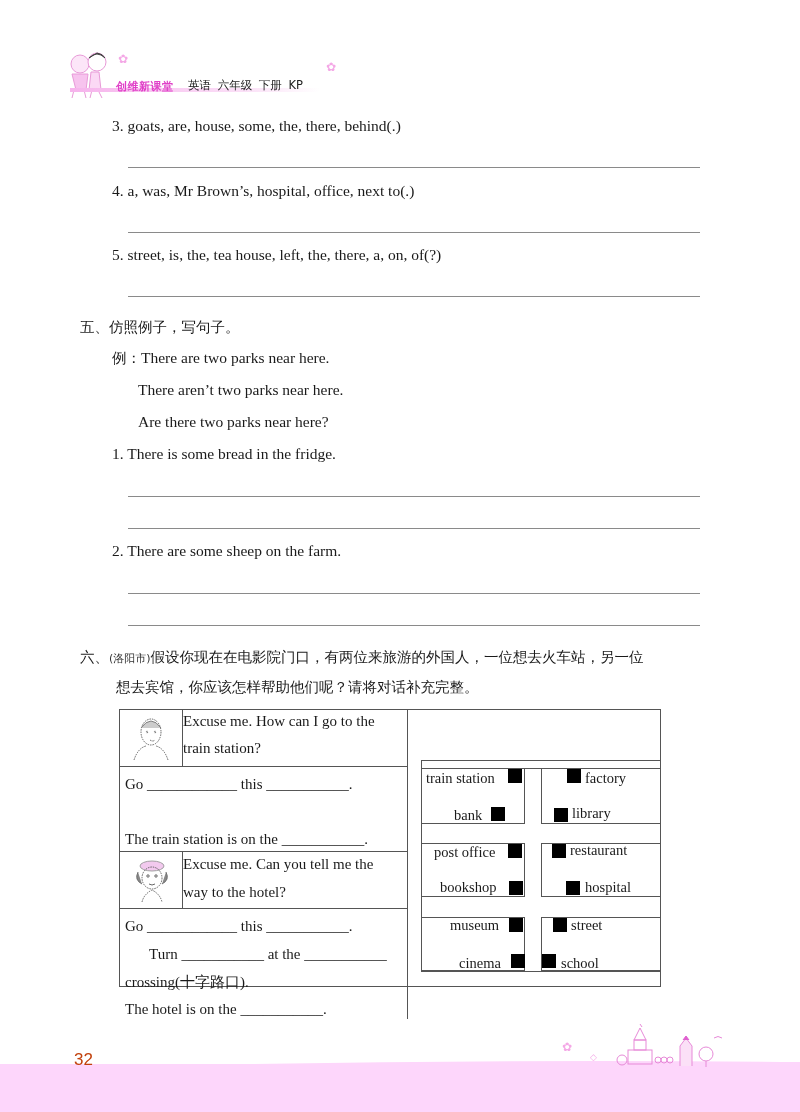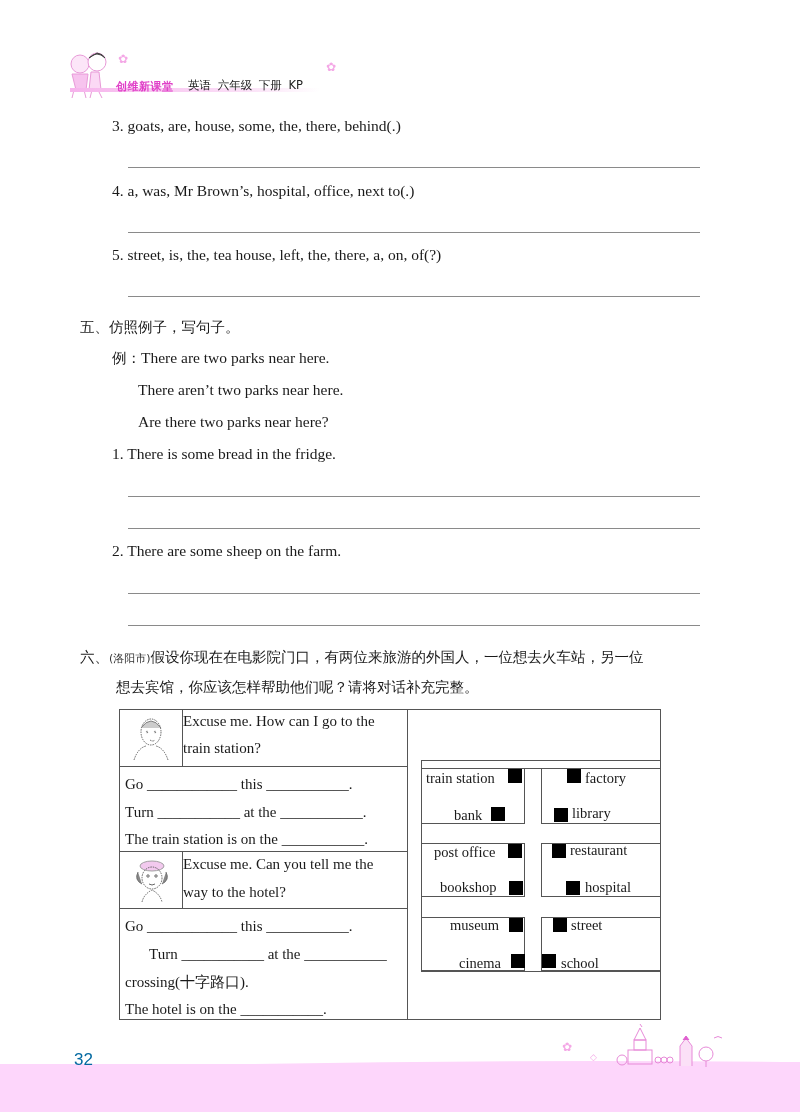--- a/index.html
+++ b/index.html
@@ -24,7 +24,7 @@
   .cn-small { font-family: "DejaVu Sans", sans-serif; font-size: 11px; color: #333; }
 
   
-  .tbl { left: 119px; top: 709px; width: 542px; height: 311px; border: 1.5px solid #555; box-sizing: border-box; font-family: Liberation Serif, serif; }
+  .tbl { left: 119px; top: 709px; width: 542px; height: 278px; border: 1.5px solid #555; box-sizing: border-box; font-family: Liberation Serif, serif; }
   .vdiv { position: absolute; border-left: 1.5px solid #555; }
   .hdiv { position: absolute; border-top: 1.5px solid #555; }
   .cell-text { position: absolute; font-size: 15px; white-space: nowrap; }

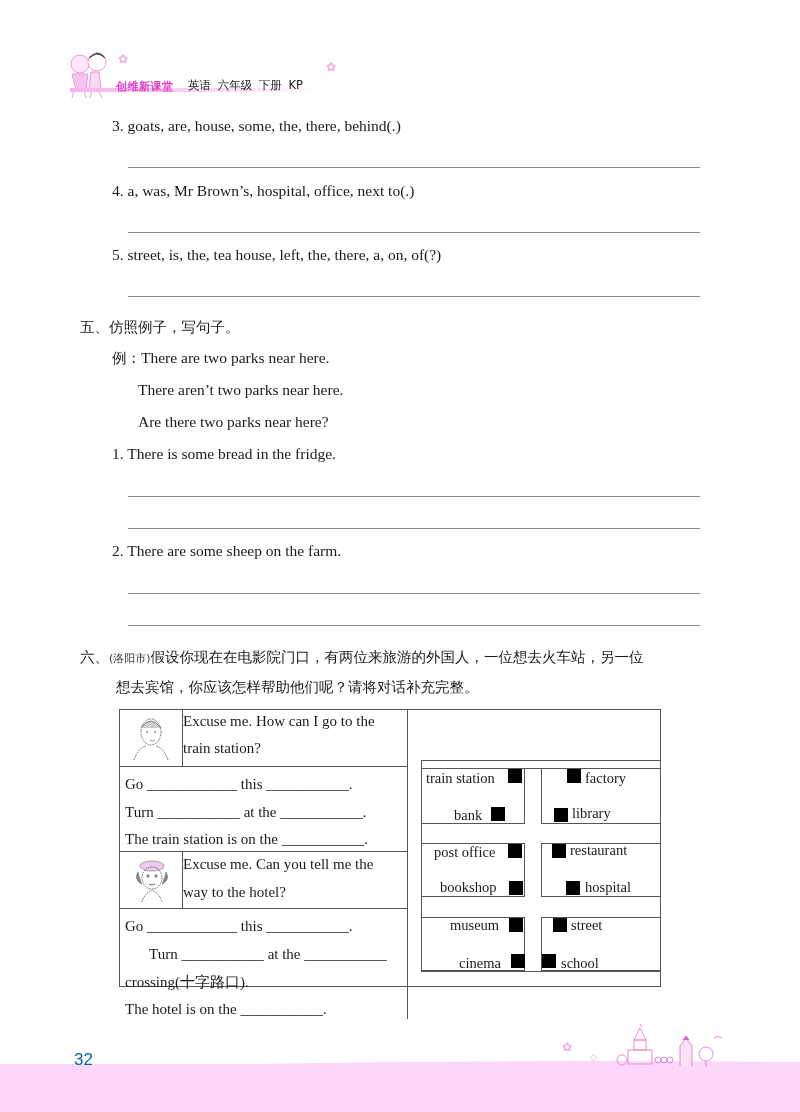--- a/index.html
+++ b/index.html
@@ -121,7 +121,6 @@
   <div class="cell-text" style="left:63px;top:3px;">Excuse me. How can I go to the</div>
   <div class="cell-text" style="left:63px;top:30px;">train station?</div>
   <div class="cell-text" style="left:5px;top:66px;">Go ____________ this ___________.</div>
-  <div class="cell-text" style="left:5px;top:94px;">Turn ___________ at the ___________.</div>
   <div class="cell-text" style="left:5px;top:121px;">The train station is on the ___________.</div>
 
   <svg class="portrait" style="left:10px;top:146px;" width="44" height="48" viewBox="0 0 44 48">

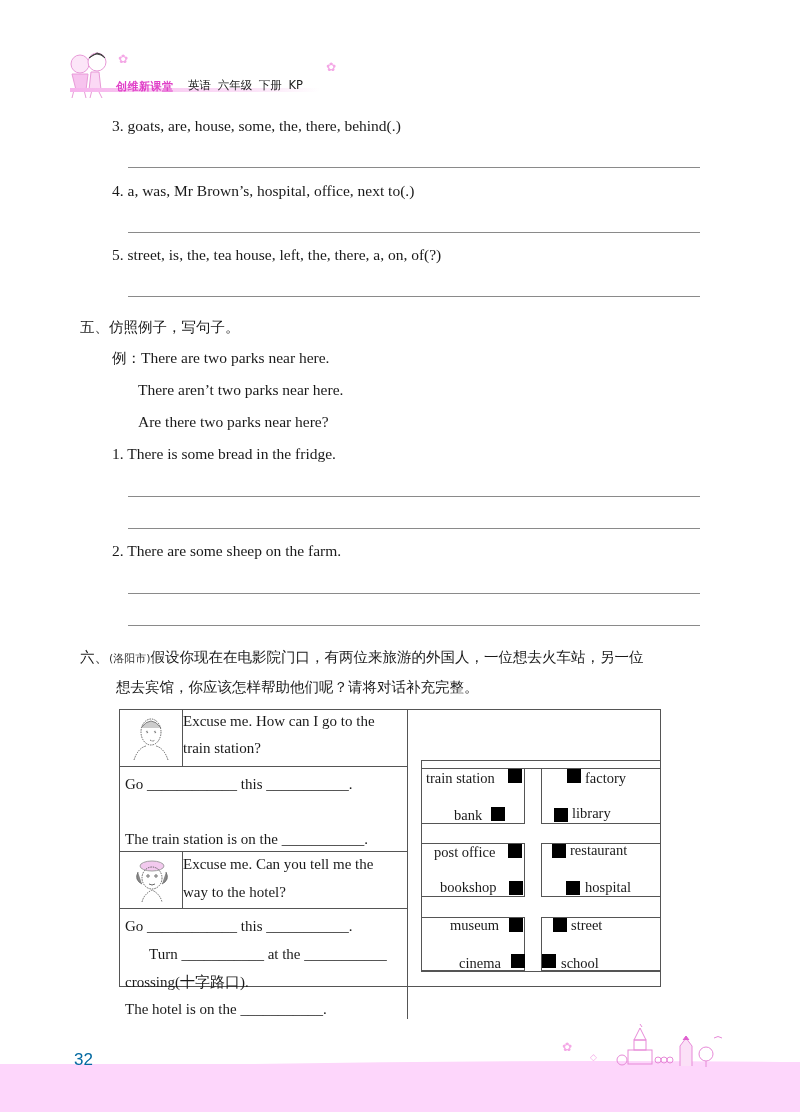--- a/index.html
+++ b/index.html
@@ -38,7 +38,7 @@
   .sq { position: absolute; width: 14px; height: 14px; background: #000; }
   .place { position: absolute; font-size: 14.5px; white-space: nowrap; }
 
-  .page-num { left: 74px; top: 1050px; font-family: "Liberation Sans", sans-serif; font-size: 17px; color: #0369a1; }
+  .page-num { left: 74px; top: 1050px; font-family: "Liberation Sans", sans-serif; font-size: 17px; color: #c2410c; }
   .footer-band { left: 0; top: 1064px; width: 800px; height: 48px; background: #fdd6fb; }
   .footer-wave { left: 0; top: 1050px; width: 800px; height: 20px; }
 </style>

